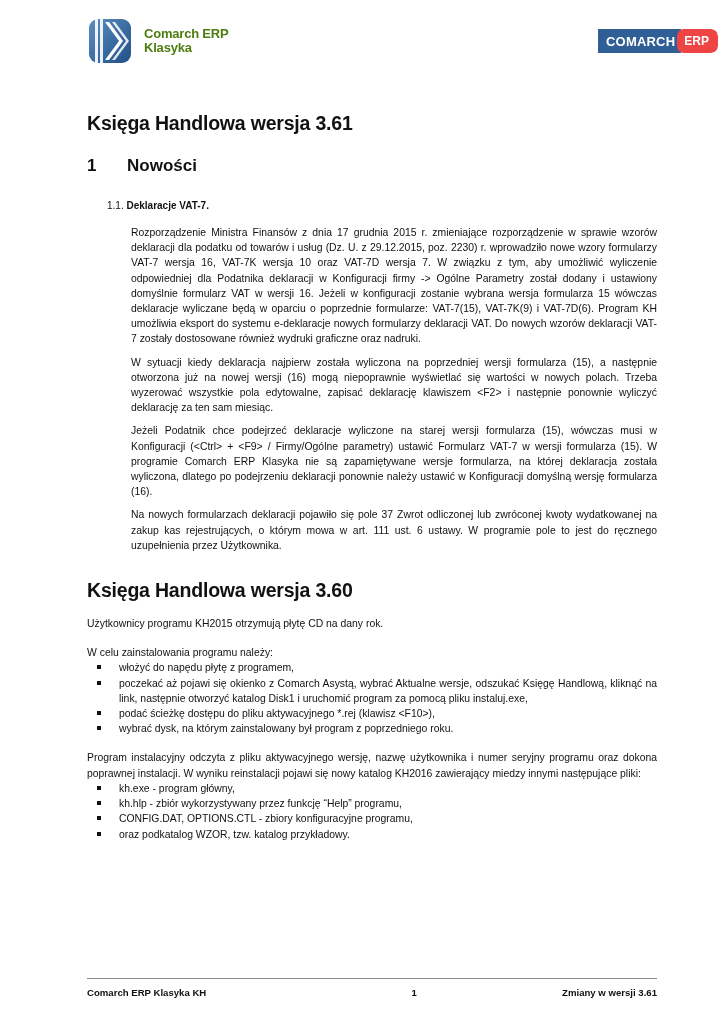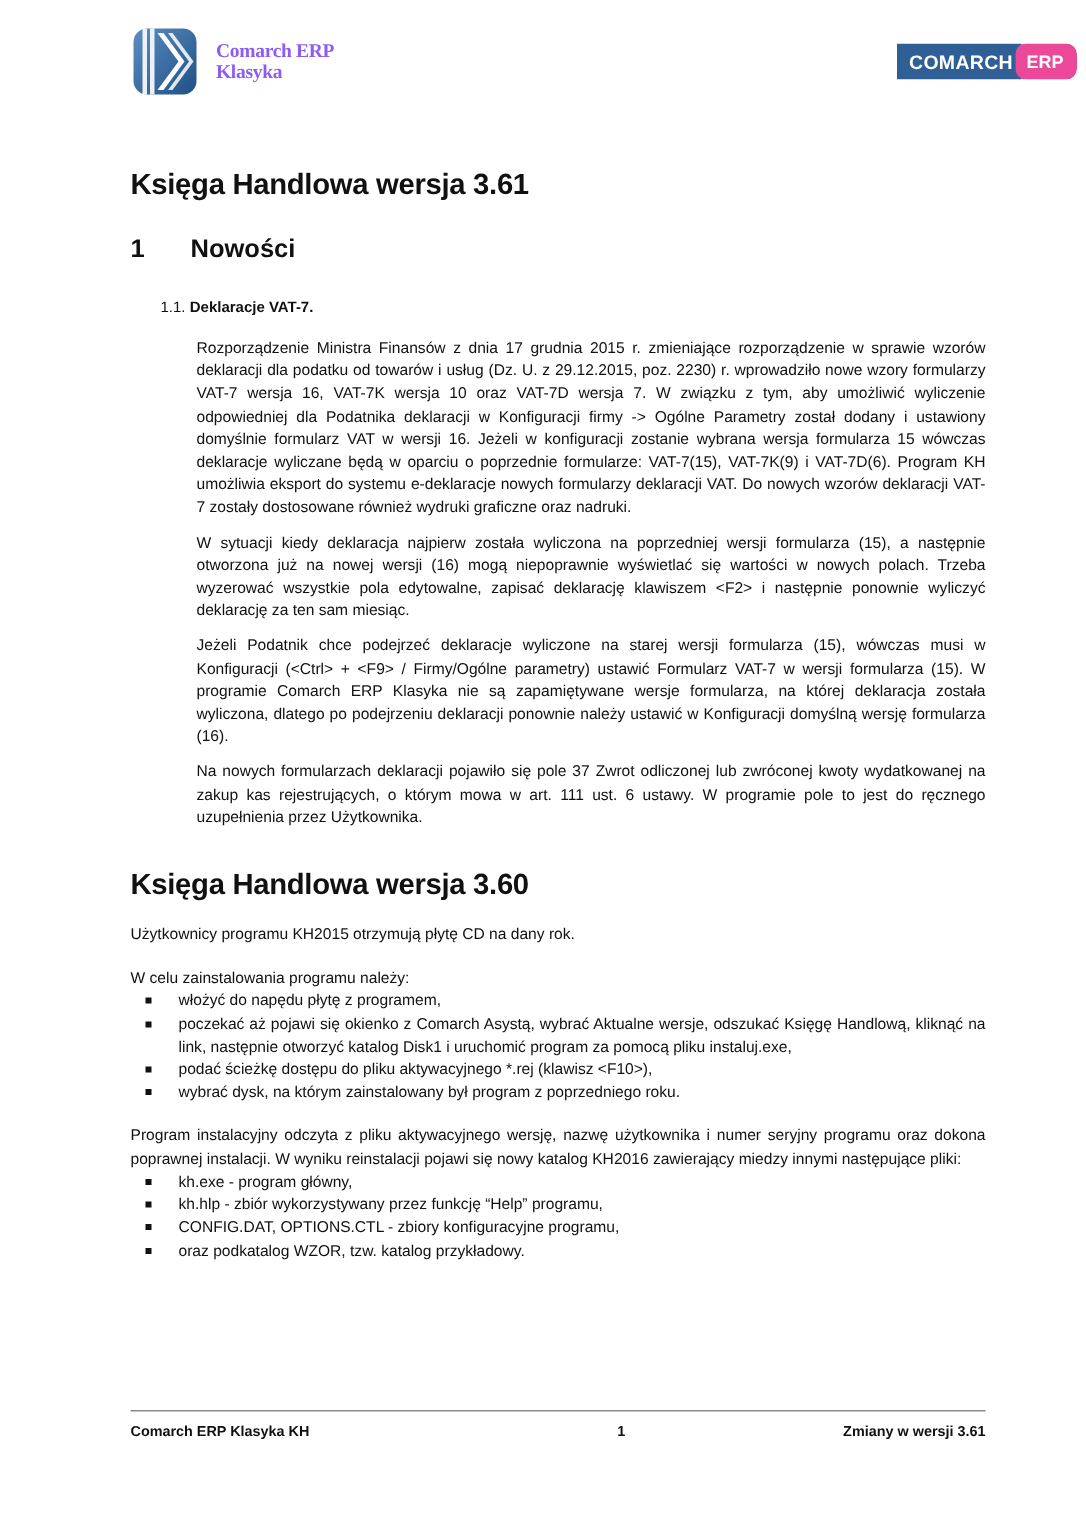--- a/index.html
+++ b/index.html
@@ -10,7 +10,7 @@
   .header { position: absolute; top: 0; left: 0; width: 724px; height: 80px; }
   .logo-left { position: absolute; left: 88px; top: 18px; display: flex; align-items: center; }
   .logo-icon { width: 44px; height: 46px; }
-  .logo-text { margin-left: 12px; font-weight: bold; font-size: 13px; line-height: 14px; color: #8b5cf6; letter-spacing: -0.2px; font-family: Liberation Serif, serif; }
+  .logo-text { margin-left: 12px; font-weight: bold; font-size: 13px; line-height: 14px; color: #4d7c0f; letter-spacing: -0.2px; }
   .logo-right { position: absolute; left: 558px; top: 29px; display: flex; height: 24px; border-radius: 7px; overflow: hidden; padding-left: 40px; }
   .logo-right .comarch { background: #2f5f95; color: #fff; font-weight: bold; font-size: 13px; padding: 0 6px 0 8px; display: flex; align-items: center; letter-spacing: 0.2px; }
   .logo-right .erp { background: #ec4899; color: #fff; font-weight: bold; font-size: 12px; padding: 0 9px 0 7px; display: flex; align-items: center; border-radius: 7px 7px 7px 7px; margin-left: -4px; }

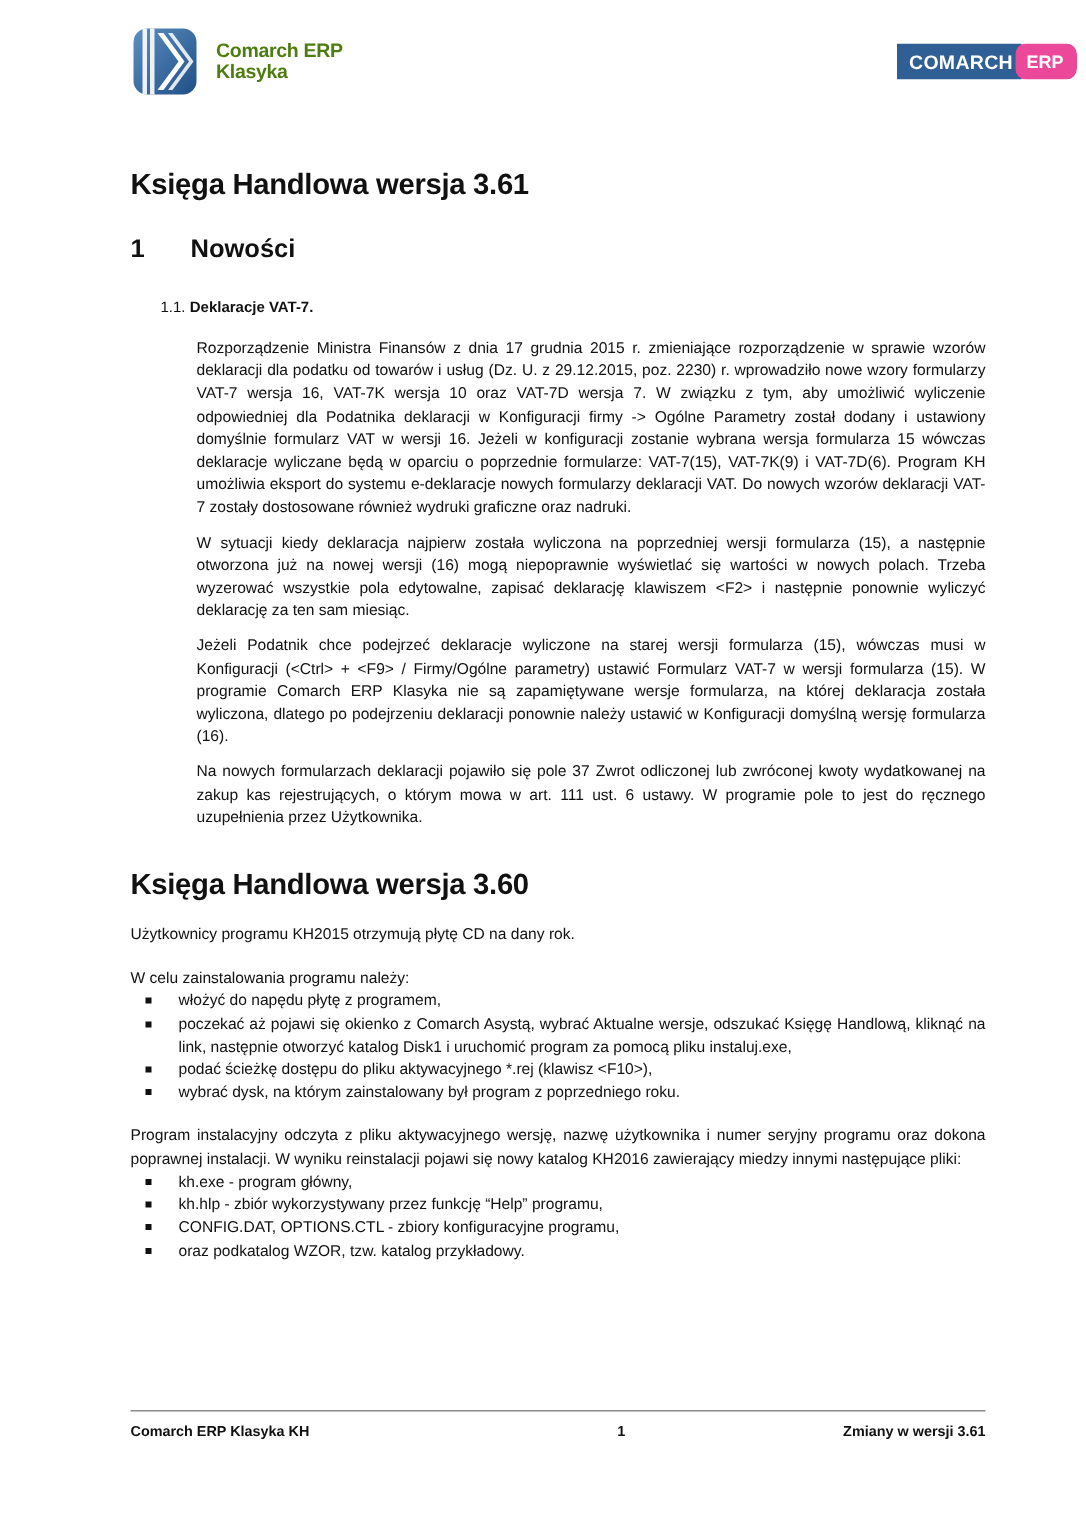--- a/index.html
+++ b/index.html
@@ -13,7 +13,7 @@
   .logo-text { margin-left: 12px; font-weight: bold; font-size: 13px; line-height: 14px; color: #4d7c0f; letter-spacing: -0.2px; }
   .logo-right { position: absolute; left: 558px; top: 29px; display: flex; height: 24px; border-radius: 7px; overflow: hidden; padding-left: 40px; }
   .logo-right .comarch { background: #2f5f95; color: #fff; font-weight: bold; font-size: 13px; padding: 0 6px 0 8px; display: flex; align-items: center; letter-spacing: 0.2px; }
-  .logo-right .erp { background: #ec4899; color: #fff; font-weight: bold; font-size: 12px; padding: 0 9px 0 7px; display: flex; align-items: center; border-radius: 7px 7px 7px 7px; margin-left: -4px; }
+  .logo-right .erp { background: #ef4444; color: #fff; font-weight: bold; font-size: 12px; padding: 0 9px 0 7px; display: flex; align-items: center; border-radius: 7px 7px 7px 7px; margin-left: -4px; }
 
   .content { position: absolute; left: 87px; top: 112px; width: 570px; }
   h1 { font-size: 19.5px; font-weight: bold; margin: 0; letter-spacing: -0.2px; }

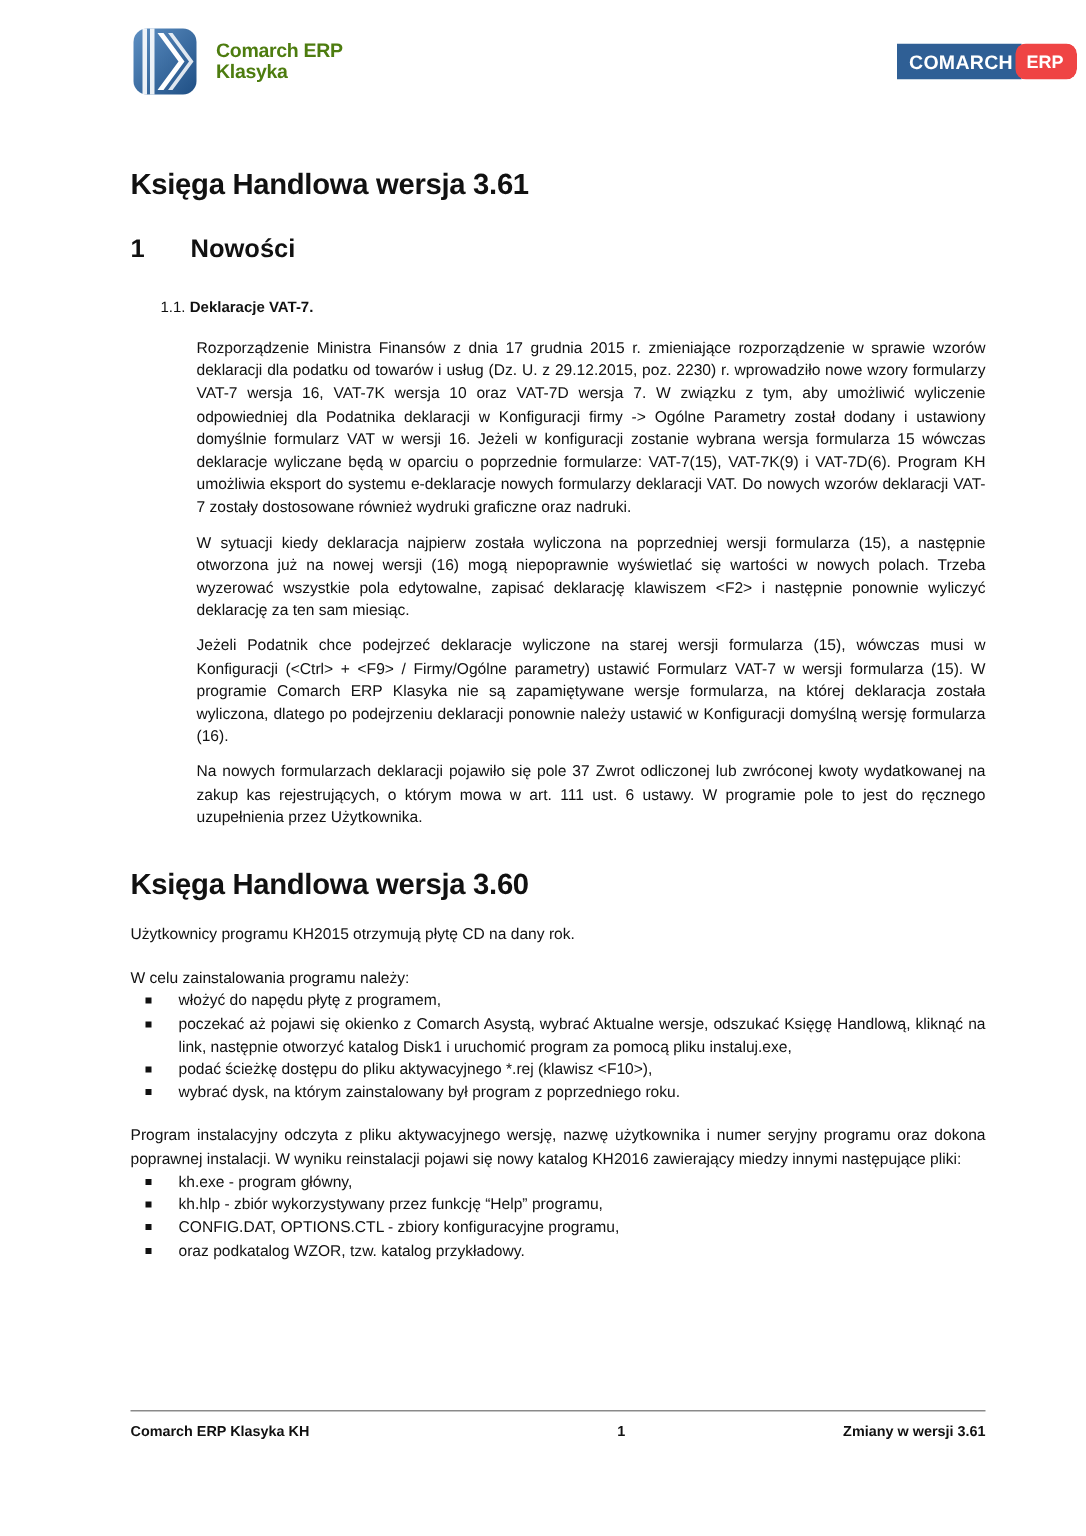--- a/index.html
+++ b/index.html
@@ -28,7 +28,7 @@
   ul li { position: relative; padding-left: 32px; font-size: 10.4px; line-height: 15.2px; text-align: justify; }
   ul li .bullet { position: absolute; left: 10px; top: 5px; width: 4px; height: 4px; background: #111; }
 
-  .footer { position: absolute; left: 87px; top: 940px; width: 570px; border-top: 1.5px solid #8a8a8a; }
+  .footer { position: absolute; left: 87px; top: 978px; width: 570px; border-top: 1.5px solid #8a8a8a; }
   .footer-row { display: flex; justify-content: space-between; font-size: 9.6px; font-weight: bold; margin-top: 8px; }
 </style>
 </head>

